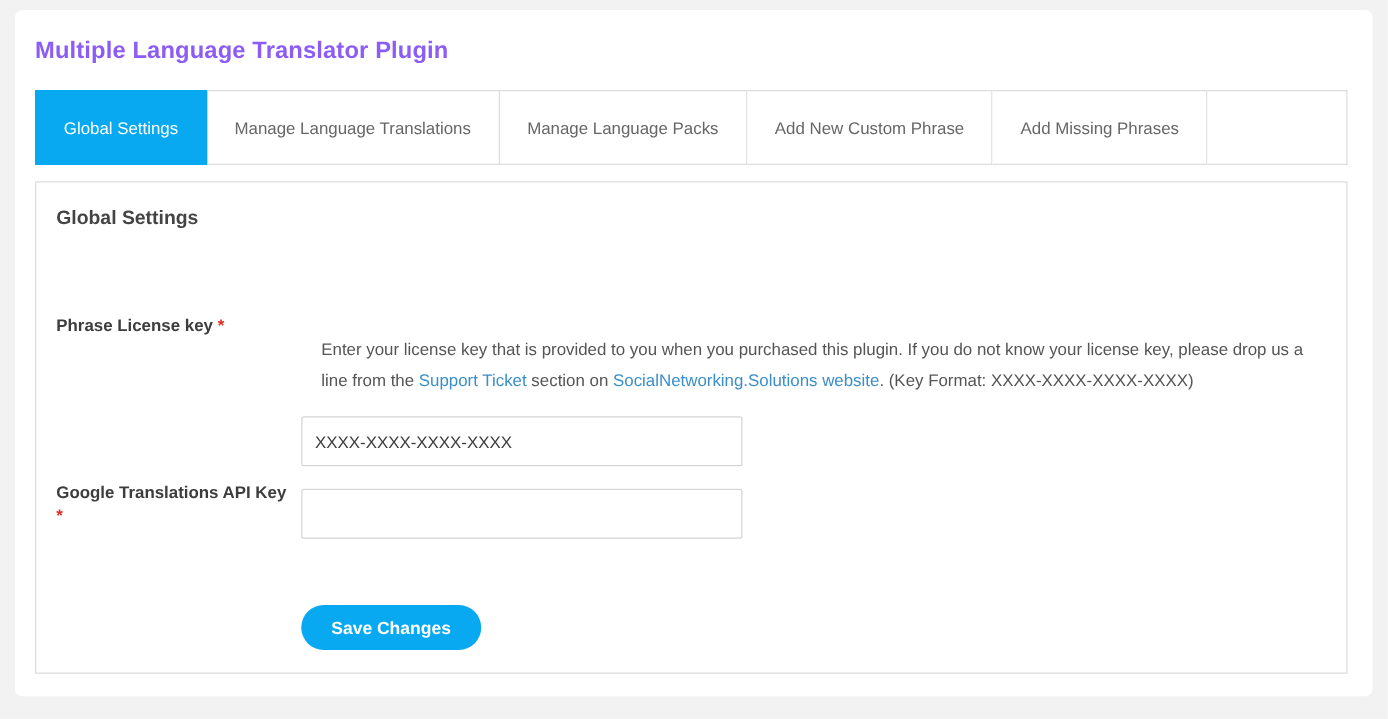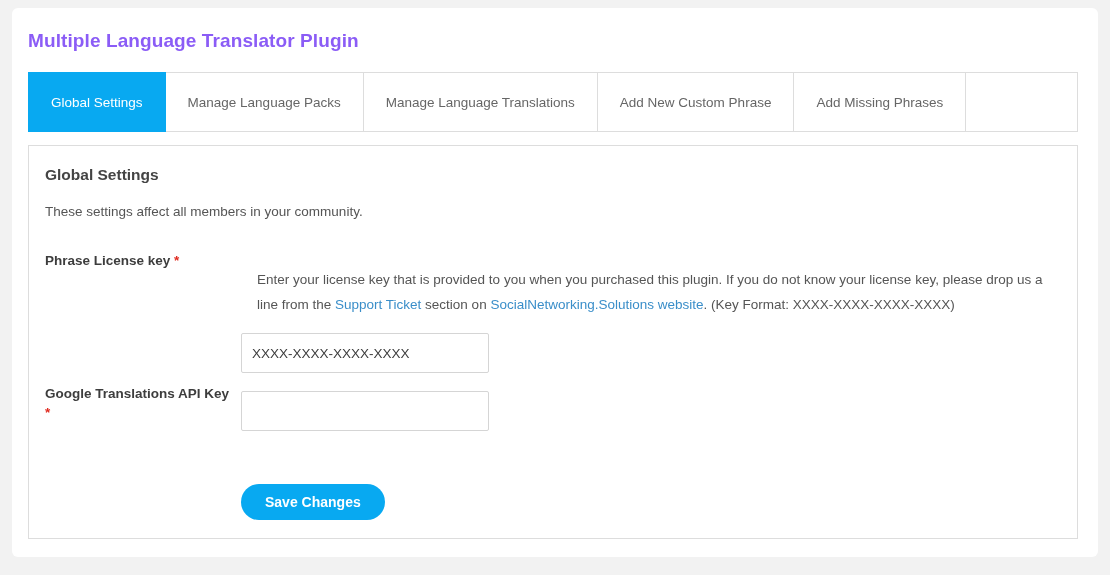--- a/index.html
+++ b/index.html
@@ -193,10 +193,10 @@
       <span>Global Settings</span>
     </div>
     <div class="tab">
+      <span>Manage Language Translations</span>
+    </div>
+    <div class="tab">
       <span>Manage Language Packs</span>
-    </div>
-    <div class="tab">
-      <span>Manage Language Translations</span>
     </div>
     <div class="tab">
       <span>Add New Custom Phrase</span>

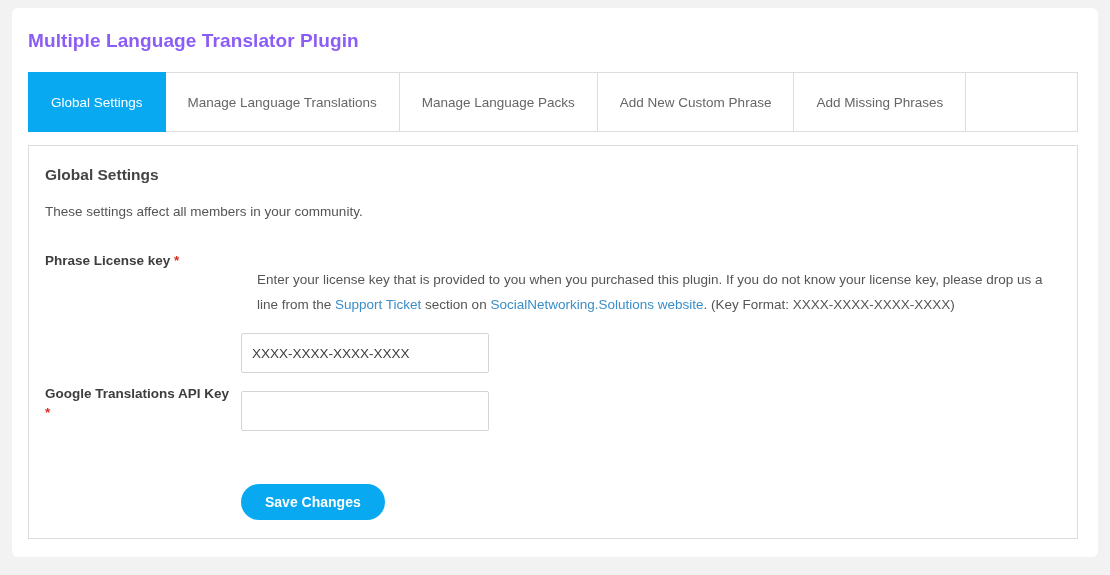--- a/index.html
+++ b/index.html
@@ -210,7 +210,6 @@
   <div class="panel">
 
     <div class="panel-title">Global Settings</div>
-    <div class="panel-subtitle">These settings affect all members in your community.</div>
 
     <div class="form-row row-license">
       <div class="field-label">

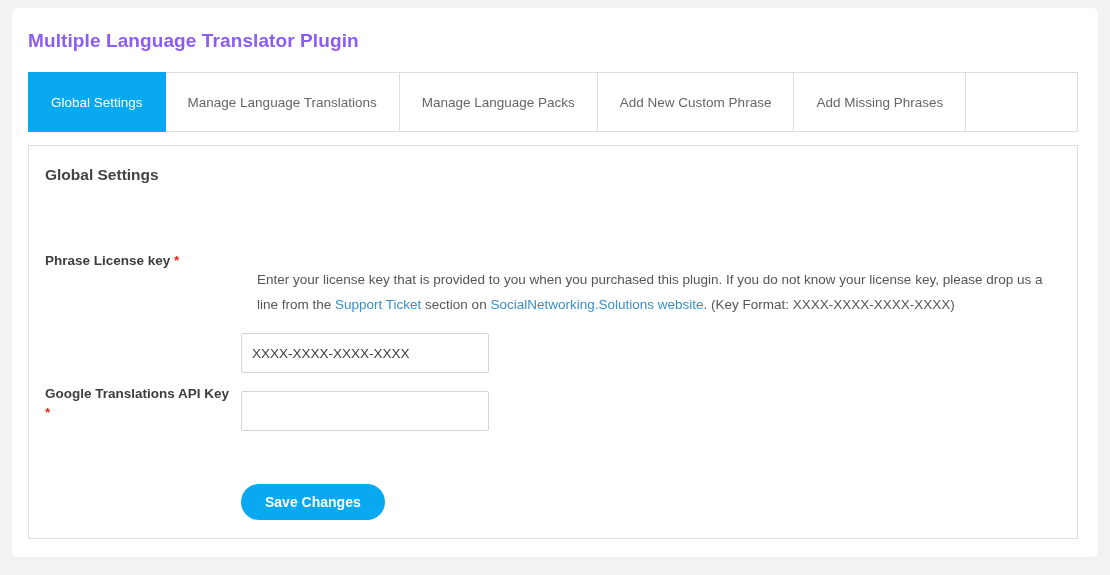--- a/index.html
+++ b/index.html
@@ -151,7 +151,7 @@
   .text-input {
     display: block;
     box-sizing: border-box;
-    width: 248px;
+    width: 353px;
     height: 40px;
     margin-top: 12px;
     padding: 0 10px;

